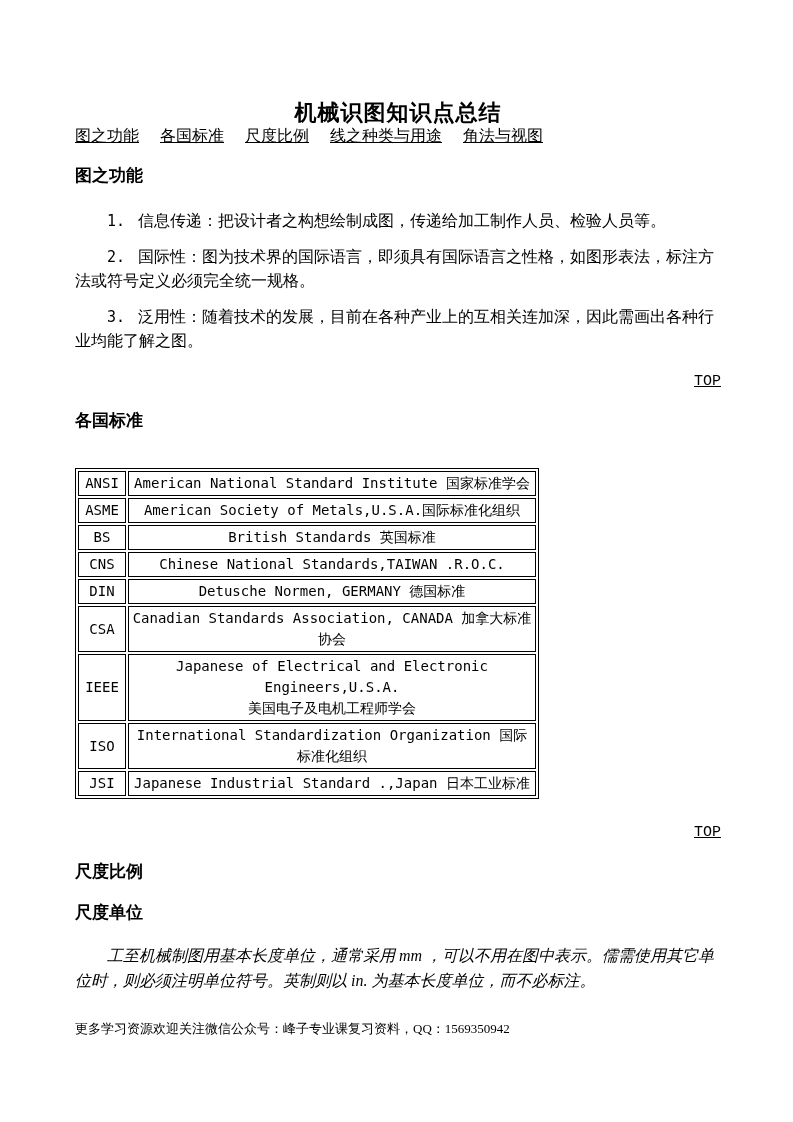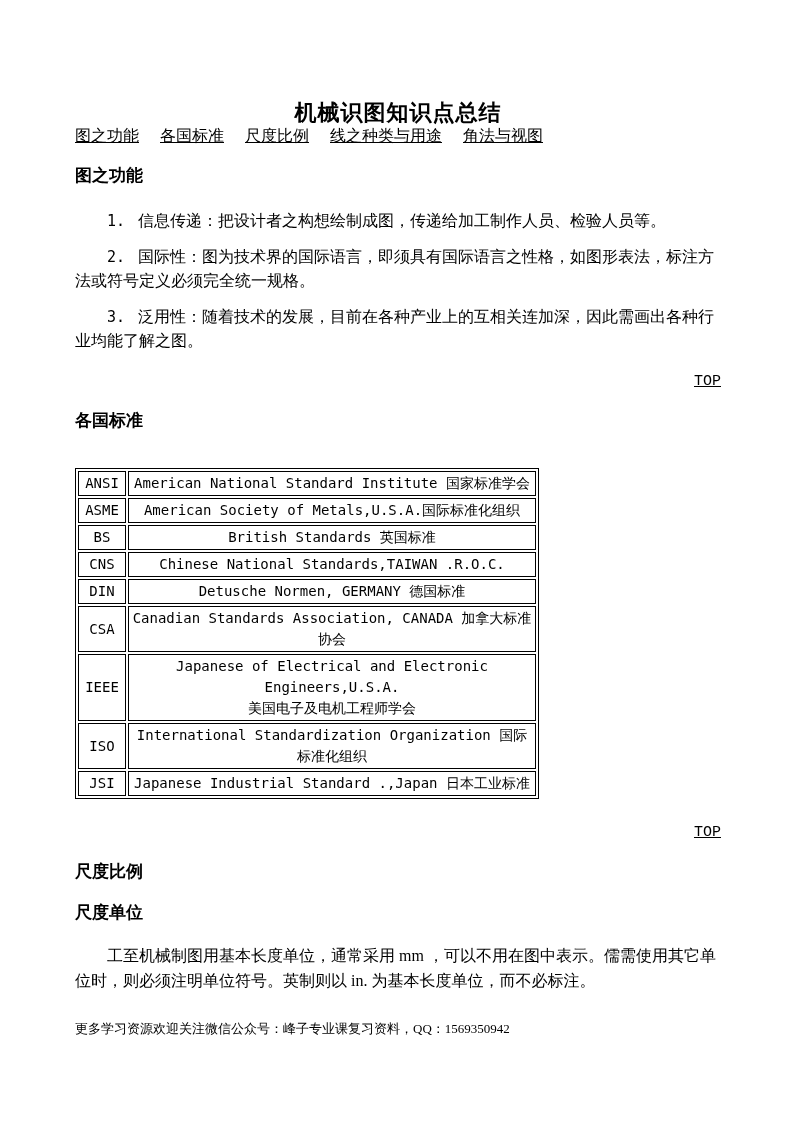--- a/index.html
+++ b/index.html
@@ -99,6 +99,7 @@
     font-size: 16px;
     line-height: 25px;
     text-indent: 2em;
+    font-style: italic;
   }
   .footer-note {
     margin-top: 28px;

